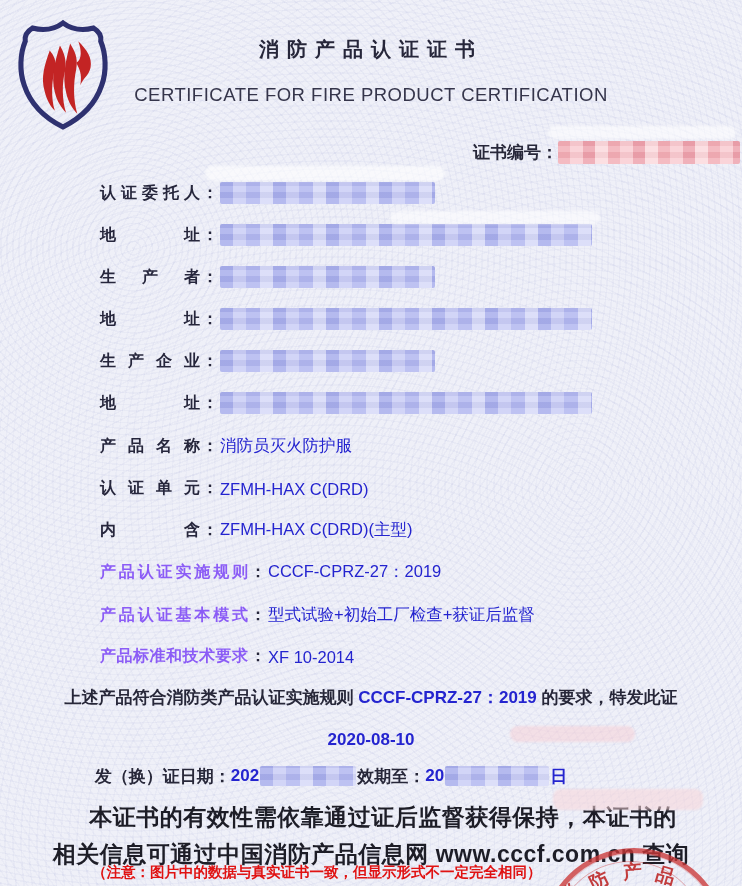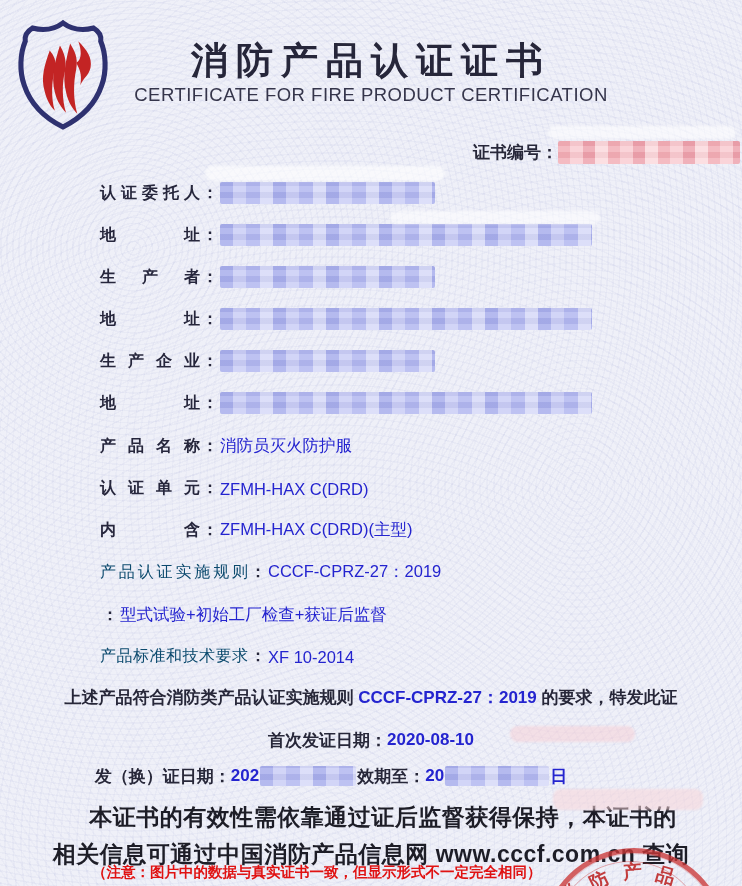--- a/index.html
+++ b/index.html
@@ -20,7 +20,7 @@
   .navy{color:#272739;}
   .blue{color:#2424cf;}
 
-  .title{top:36px;left:0;width:742px;text-align:center;font-size:37px;font-weight:600;
+  .title{top:36px;left:0;width:742px;text-align:center;font-size:20px;font-weight:600;
          letter-spacing:8px;color:#26263a;}
   .subtitle{top:84px;left:0;width:742px;text-align:center;font-size:18.5px;font-weight:500;
             letter-spacing:.5px;color:#35354b;}

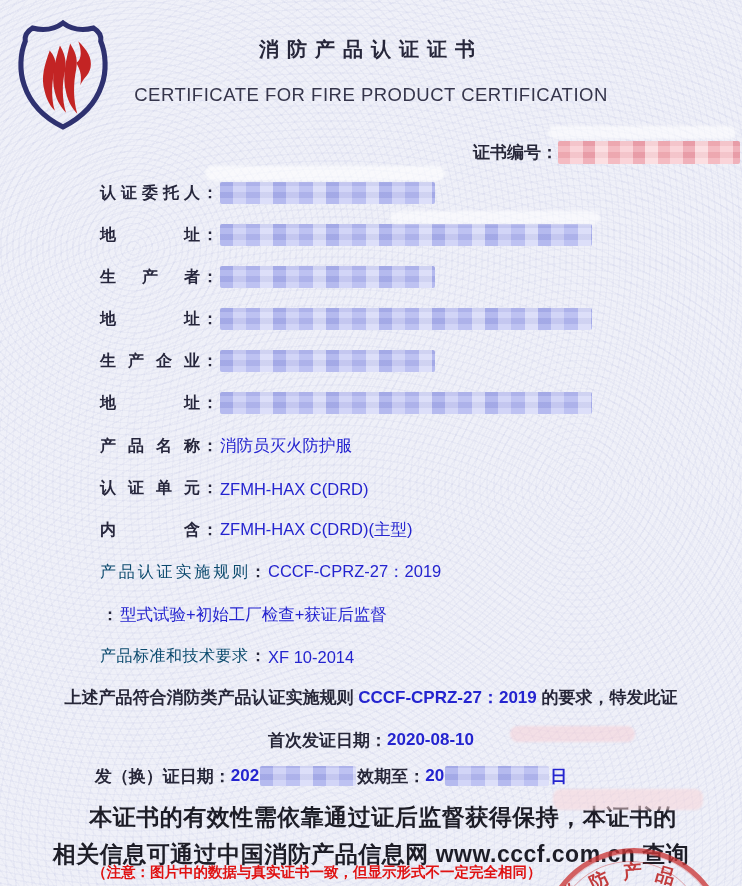--- a/index.html
+++ b/index.html
@@ -32,7 +32,7 @@
   .lbl{display:inline-block;width:100px;text-align:justify;text-align-last:justify;
        font-weight:600;color:#26263c;}
   .lbl-wide{display:inline-block;width:148px;text-align:justify;text-align-last:justify;
-       font-weight:400;color:#0c4a6e;}
+       font-weight:700;color:#8b5cf6;}
   .colon{display:inline-block;width:20px;text-align:center;font-weight:600;color:#26263c;}
   .val{font-size:16.5px;font-weight:500;}
 

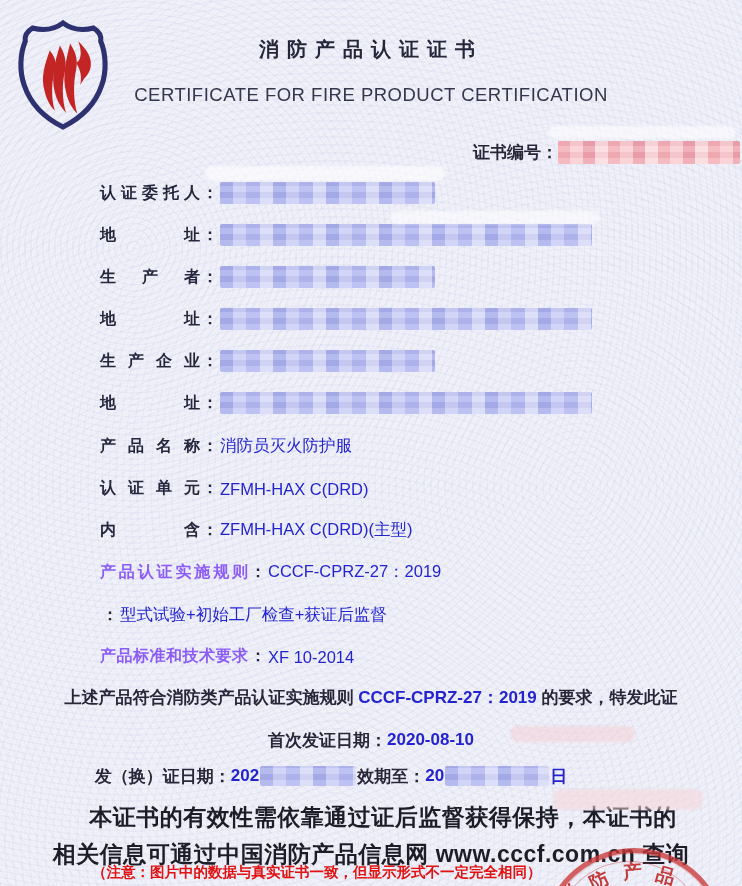--- a/index.html
+++ b/index.html
@@ -143,6 +143,7 @@
   <span class="val blue">CCCF-CPRZ-27：2019</span>
 </div>
 <div class="abs row" style="top:602px">
+  <span class="lbl-wide">产品认证基本模式</span>
     <span class="colon">：</span>
   <span class="val blue">型式试验+初始工厂检查+获证后监督</span>
 </div>

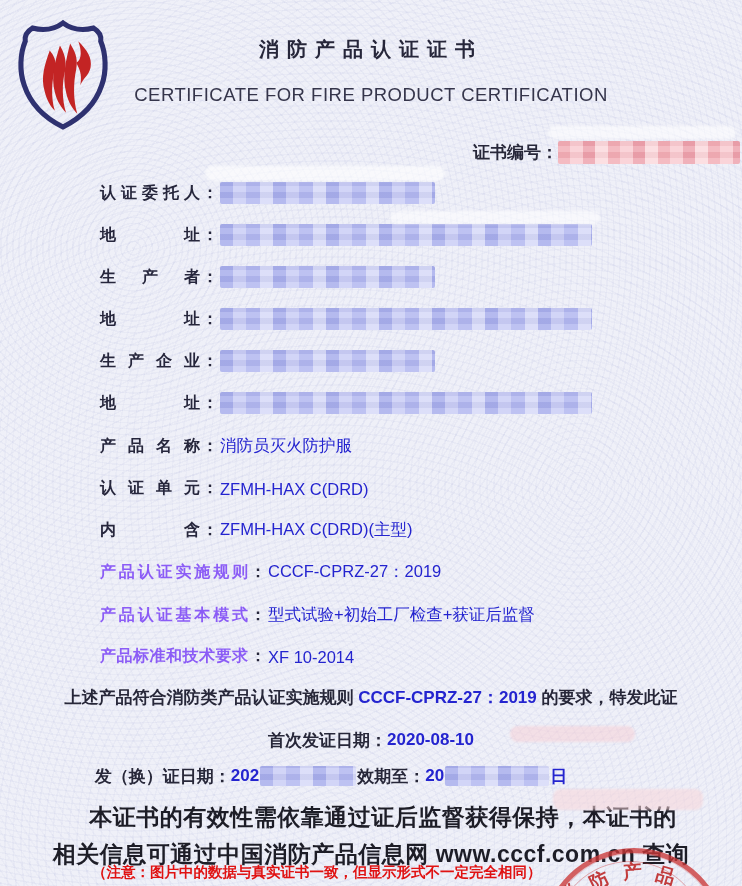--- a/index.html
+++ b/index.html
@@ -158,7 +158,6 @@
 </div>
 
 <div class="abs first-issue">
-  <span class="navy">首次发证日期：</span>
   <span class="blue">2020-08-10</span>
 </div>
 

